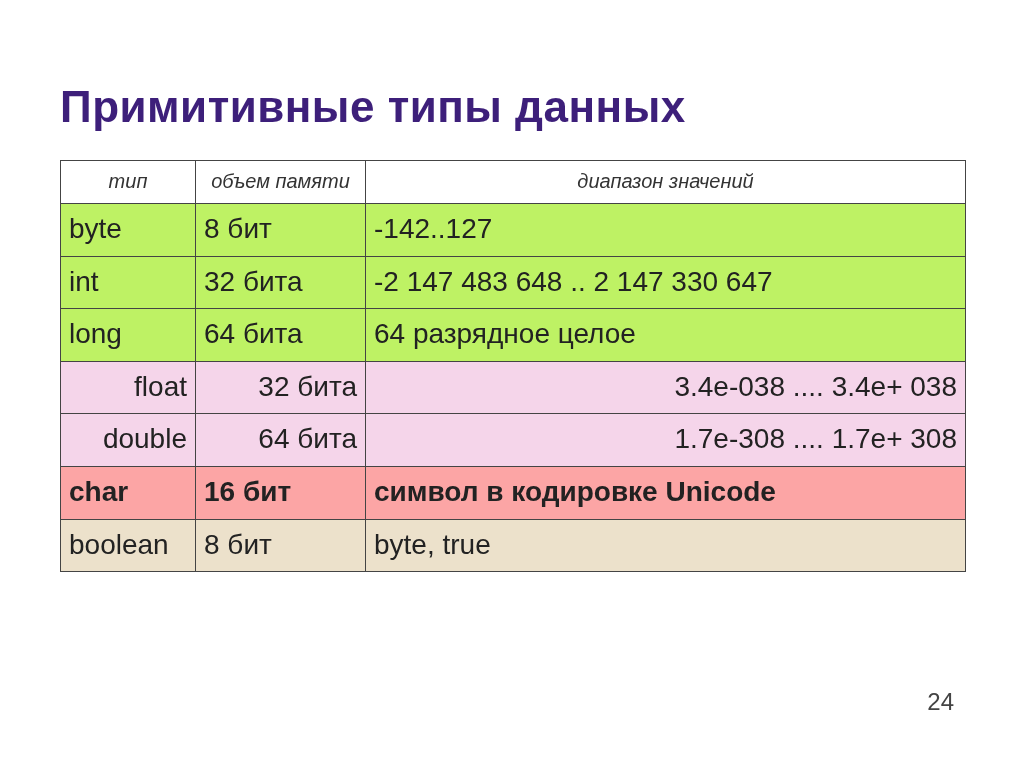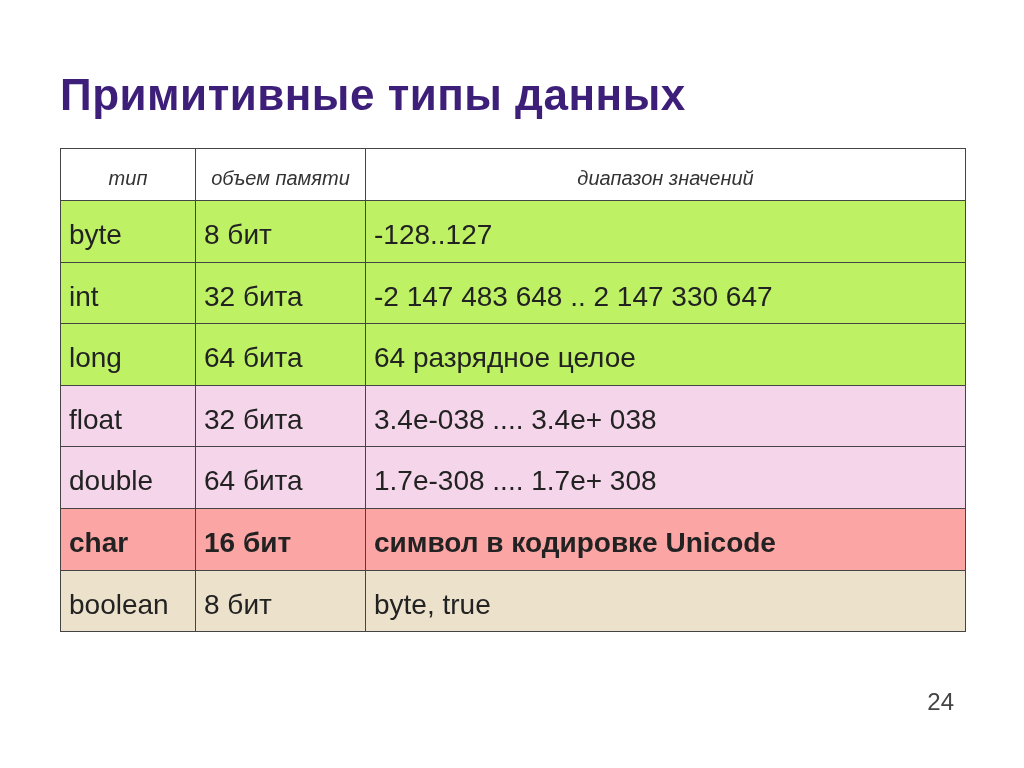--- a/index.html
+++ b/index.html
@@ -22,7 +22,7 @@
     font-size: 44px;
     font-weight: bold;
     color: #3d1f7a;
-    margin: 0 0 28px 0;
+    margin: 12px 0 28px 0;
     letter-spacing: 0.5px;
   }
   table.data {

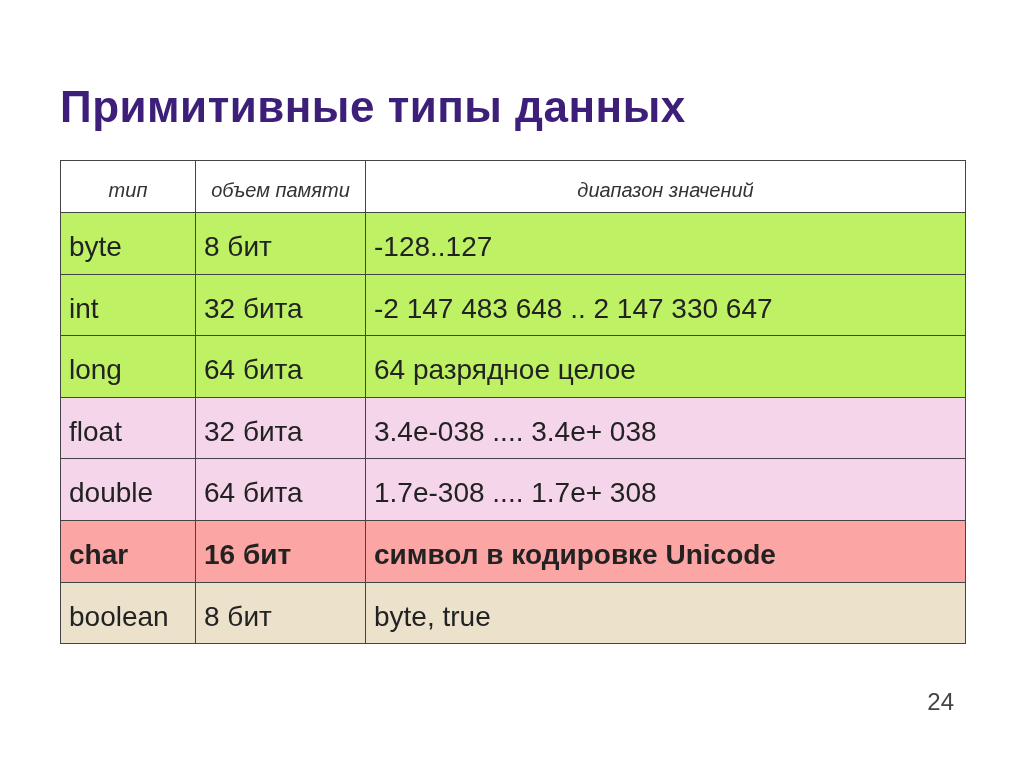--- a/index.html
+++ b/index.html
@@ -35,7 +35,7 @@
   table.data col.c3 { width: 600px; }
   table.data td {
     border: 1px solid #444;
-    padding: 17px 8px 10px 8px;
+    padding: 8px 8px 10px 8px;
     font-size: 28px;
     line-height: 1.2;
     vertical-align: middle;

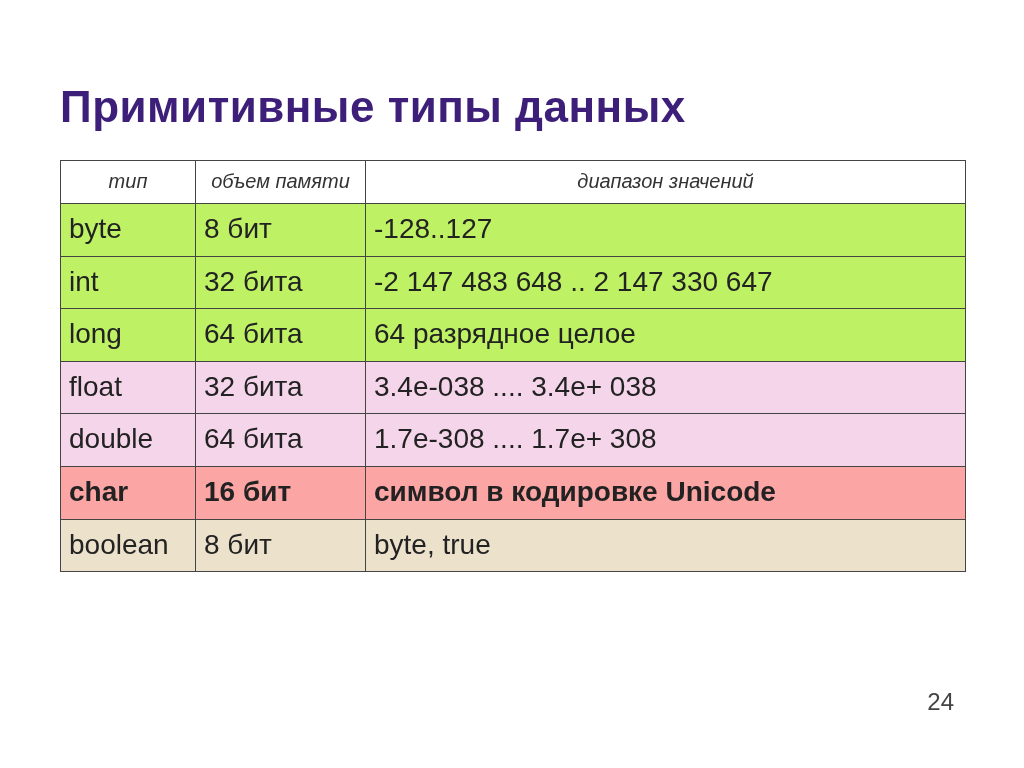--- a/index.html
+++ b/index.html
@@ -84,7 +84,7 @@
     <tr class="bg-green">
       <td>byte</td>
       <td>8 бит</td>
-      <td>-128..127</td>
+      <td>-142..127</td>
     </tr>
     <tr class="bg-green">
       <td>int</td>

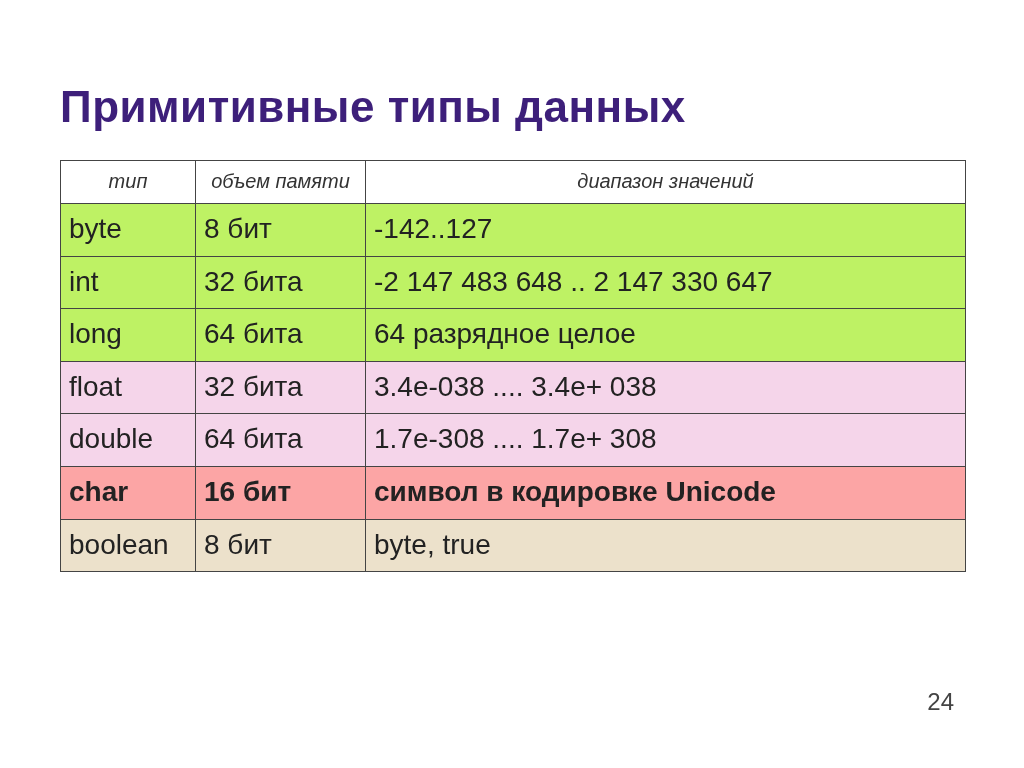--- a/index.html
+++ b/index.html
@@ -50,7 +50,7 @@
   }
   table.data tr.hdr td.center { text-align: center; }
   .bg-green  { background: #bef264; }
-  .bg-pink   { background: #f5d5ea; }
+  .bg-pink   { background: #f5d5ea; text-align: right; }
   .bg-blue   { background: #fca5a5; font-weight: bold; }
   .bg-tan    { background: #ece1cb; }
   .page-num {

